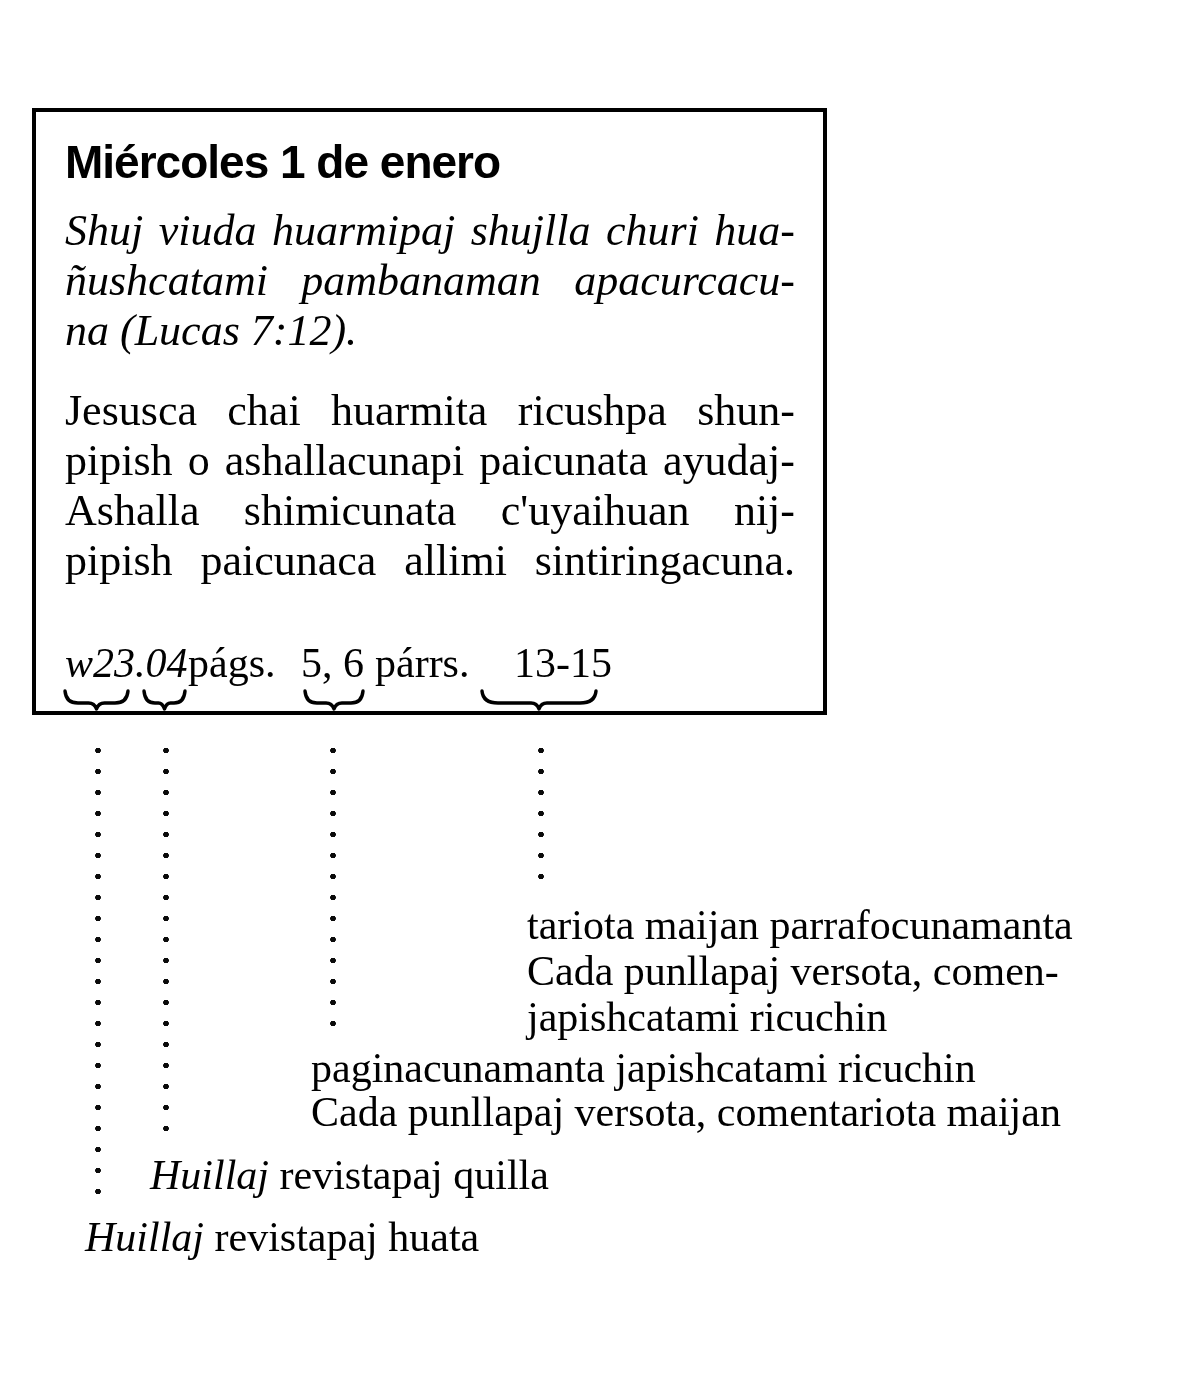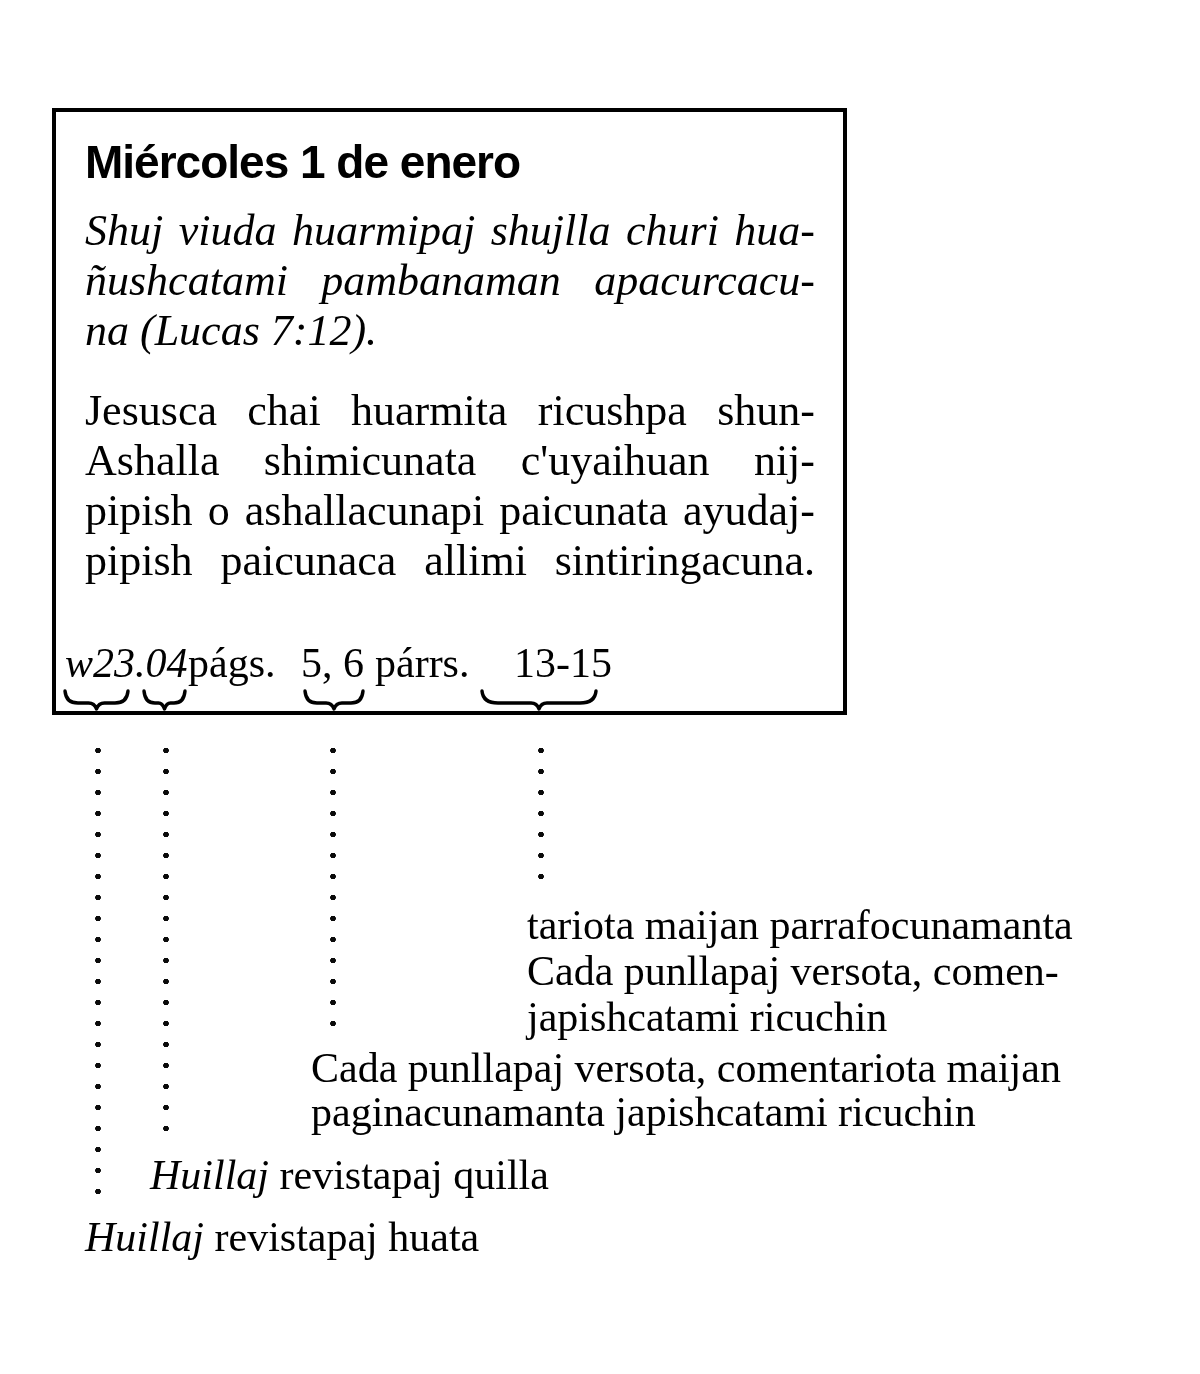--- a/index.html
+++ b/index.html
@@ -18,7 +18,6 @@
     width:795px;height:607px;
     border:4px solid #000000;
     box-sizing:border-box;
-    margin-left:20px;
   }
   .card-inner{
     position:absolute;

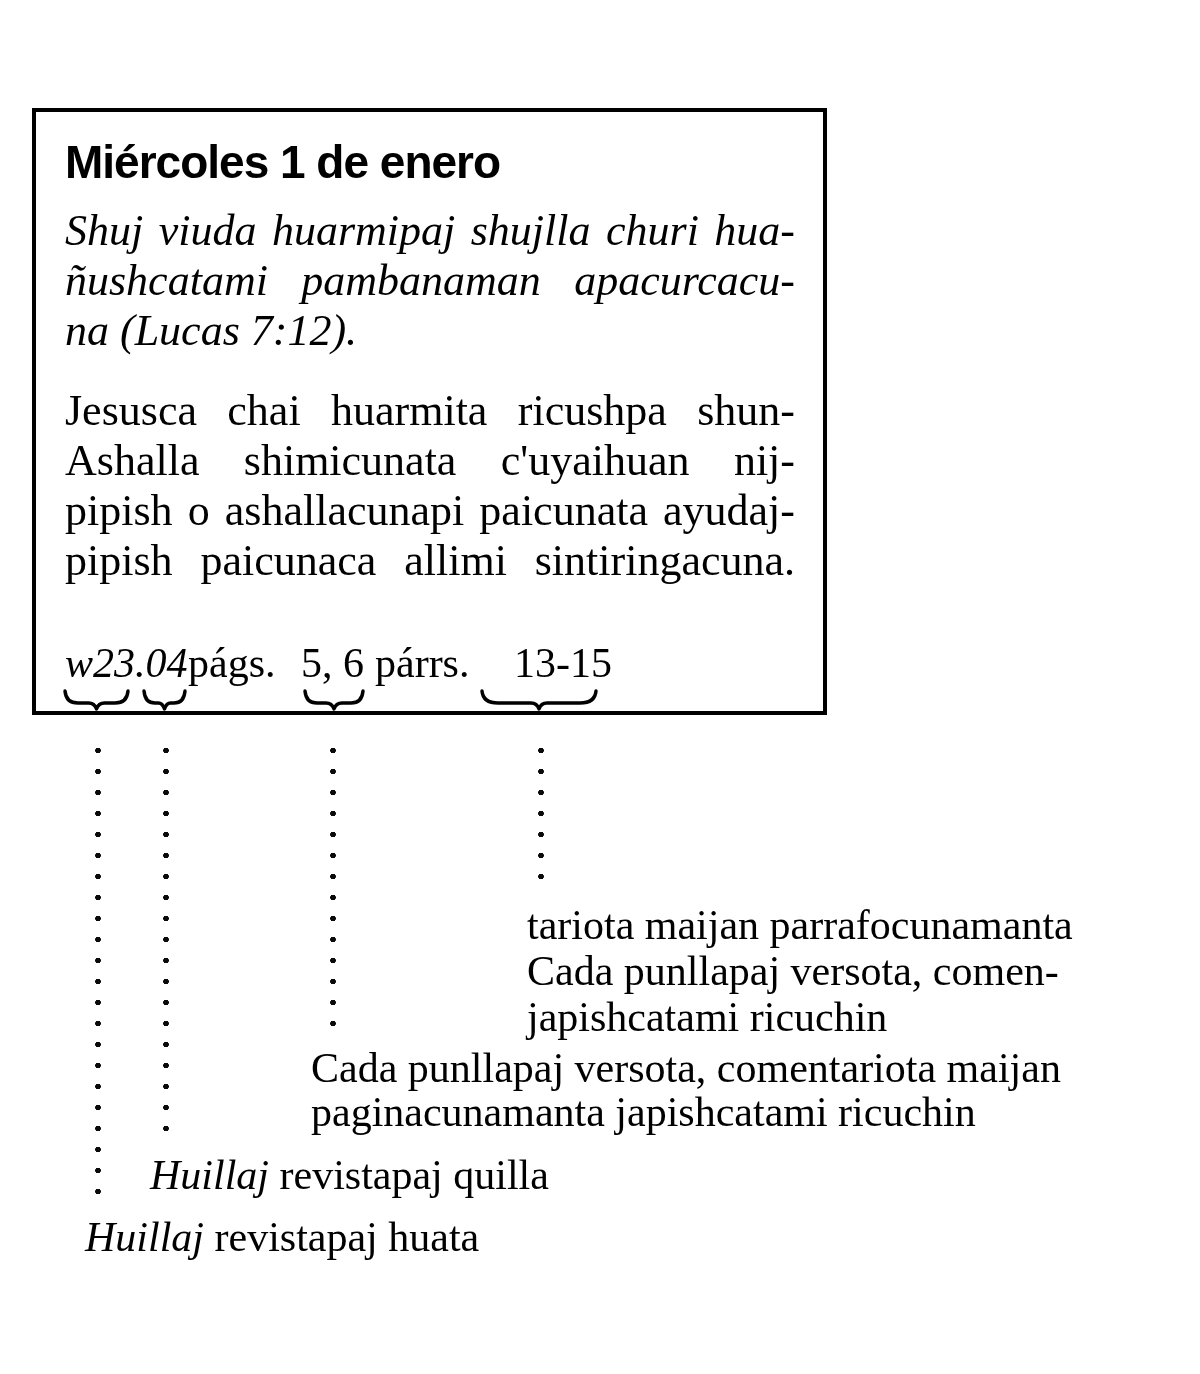--- a/index.html
+++ b/index.html
@@ -95,8 +95,8 @@
 
       <div class="comment-block">
         <div class="bodyline">Jesusca chai huarmita ricushpa shun-</div>
+        <div class="bodyline">pipish o ashallacunapi paicunata ayudaj-</div>
         <div class="bodyline">Ashalla shimicunata c'uyaihuan nij-</div>
-        <div class="bodyline">pipish o ashallacunapi paicunata ayudaj-</div>
         <div class="bodyline">pipish paicunaca allimi sintiringacuna.</div>
       </div>
 

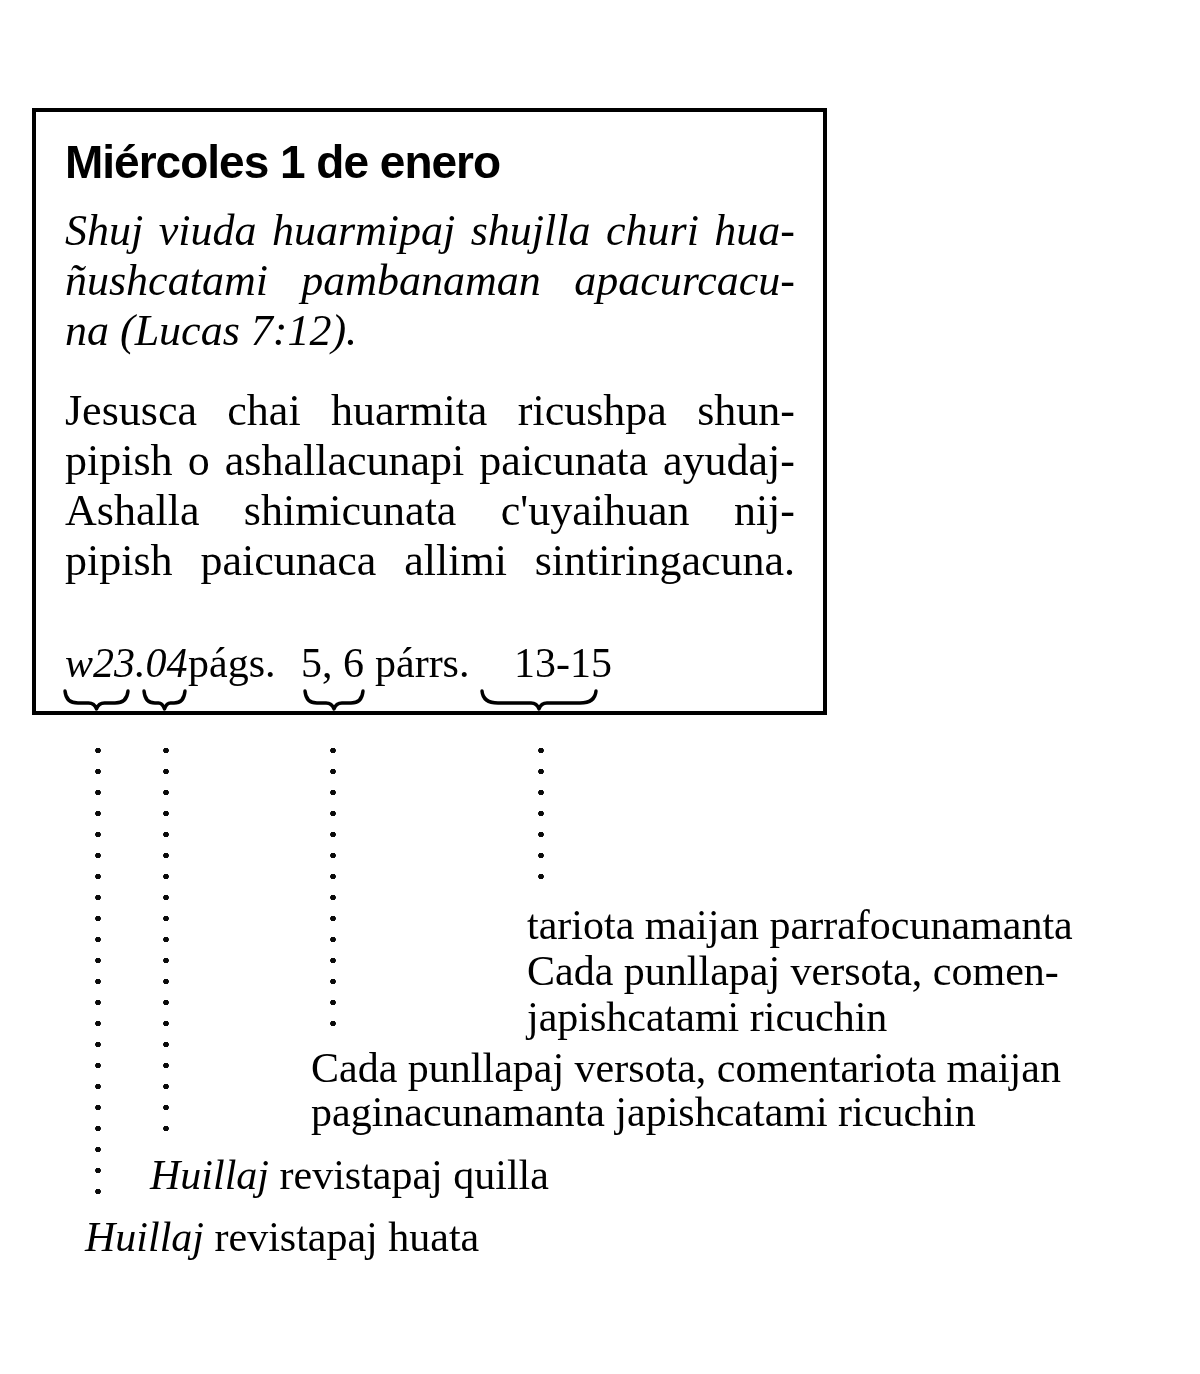--- a/index.html
+++ b/index.html
@@ -144,8 +144,8 @@
   </div>
 
   <div class="note note-pages">
+    <div>paginacunamanta japishcatami ricuchin</div>
     <div>Cada punllapaj versota, comentariota maijan</div>
-    <div>paginacunamanta japishcatami ricuchin</div>
   </div>
 
   <div class="note note-month"><span class="italic">Huillaj</span><span> revistapaj quilla</span></div>

